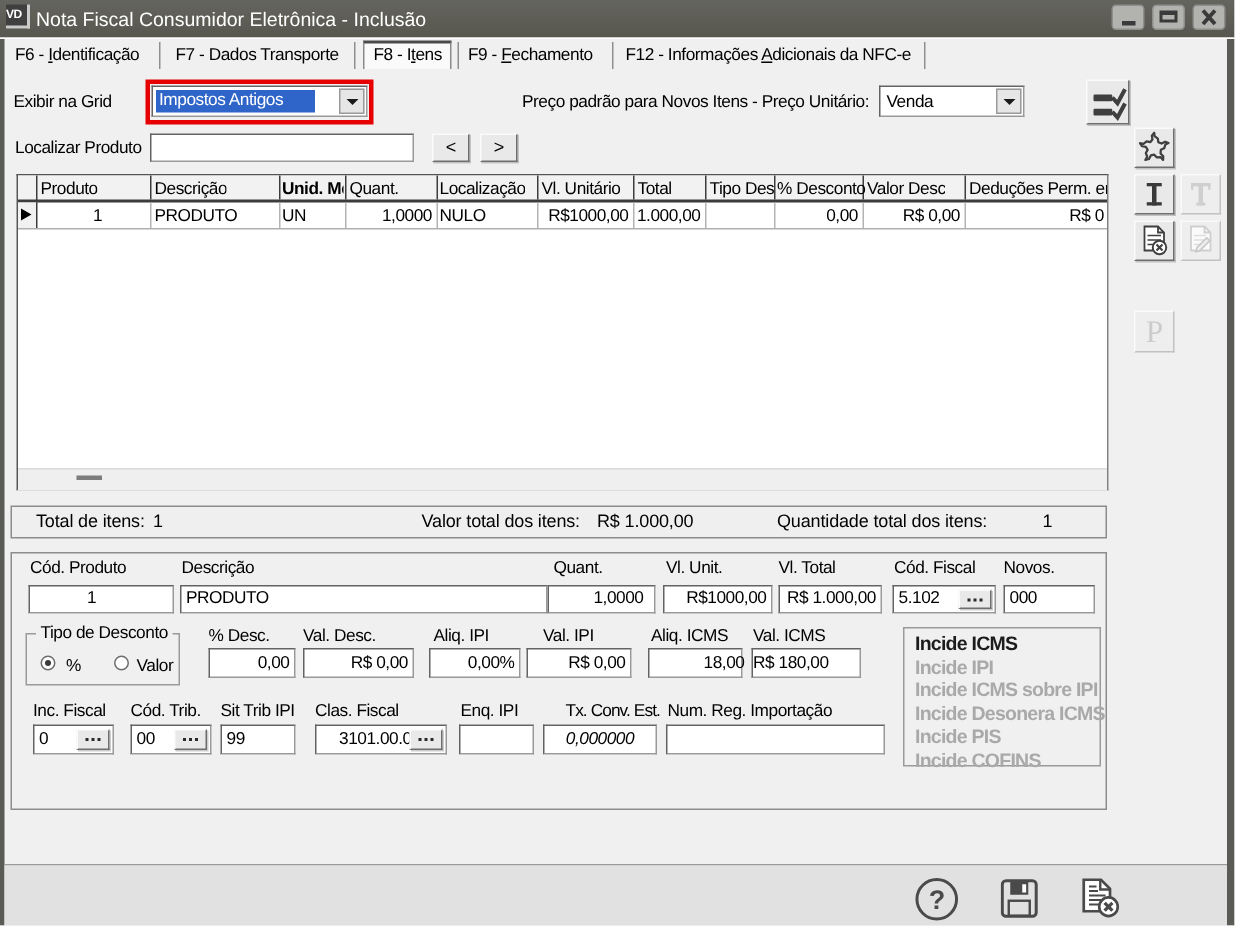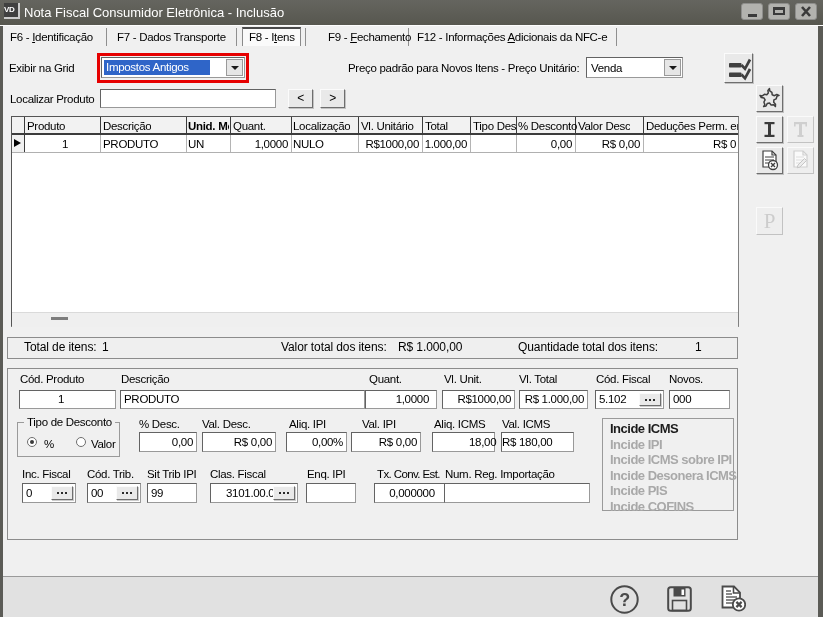--- a/index.html
+++ b/index.html
@@ -68,7 +68,7 @@
   border-top:2px solid #4a4a4a;border-left:1px solid #8a8a8a;border-right:1px solid #8a8a8a;
   box-sizing:border-box;"></div>
 <div class="lbl" style="left:249px;top:31px;">F8 - I<u>t</u>ens</div>
-<div class="lbl" style="left:312px;top:31px;margin-left:16px;">F9 - <u>F</u>echamento</div>
+<div class="lbl" style="left:312px;top:31px;">F9 - <u>F</u>echamento</div>
 <div class="lbl" style="left:417px;top:31px;">F12 - Informações <u>A</u>dicionais da NFC-e</div>
 
 <div class="lbl" style="left:9px;top:62px;">Exibir na Grid</div>

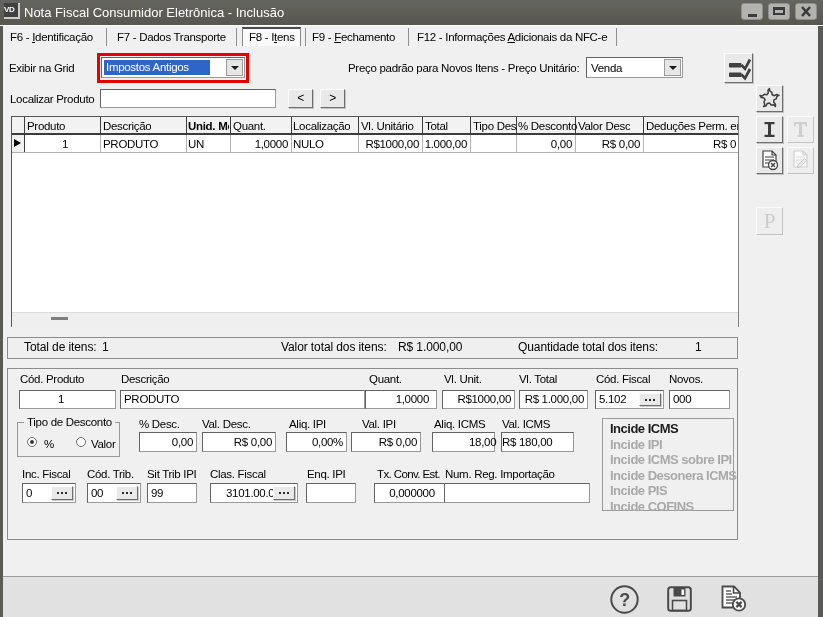--- a/index.html
+++ b/index.html
@@ -258,7 +258,7 @@
       <i class="dot"></i>
     </div></div>
 <div class="inp" style="left:306px;top:483px;width:50px;height:20px;"></div>
-<div class="inp" style="left:374px;top:483px;width:76px;height:20px;text-align:center;line-height:18px;">0,000000</div>
+<div class="inp" style="left:362px;top:483px;width:76px;height:20px;text-align:center;line-height:18px;font-style:italic;">0,000000</div>
 <div class="inp" style="left:444px;top:483px;width:146px;height:20px;"></div>
 
 <div class="btn" style="left:724px;top:53px;width:29px;height:30px;">

